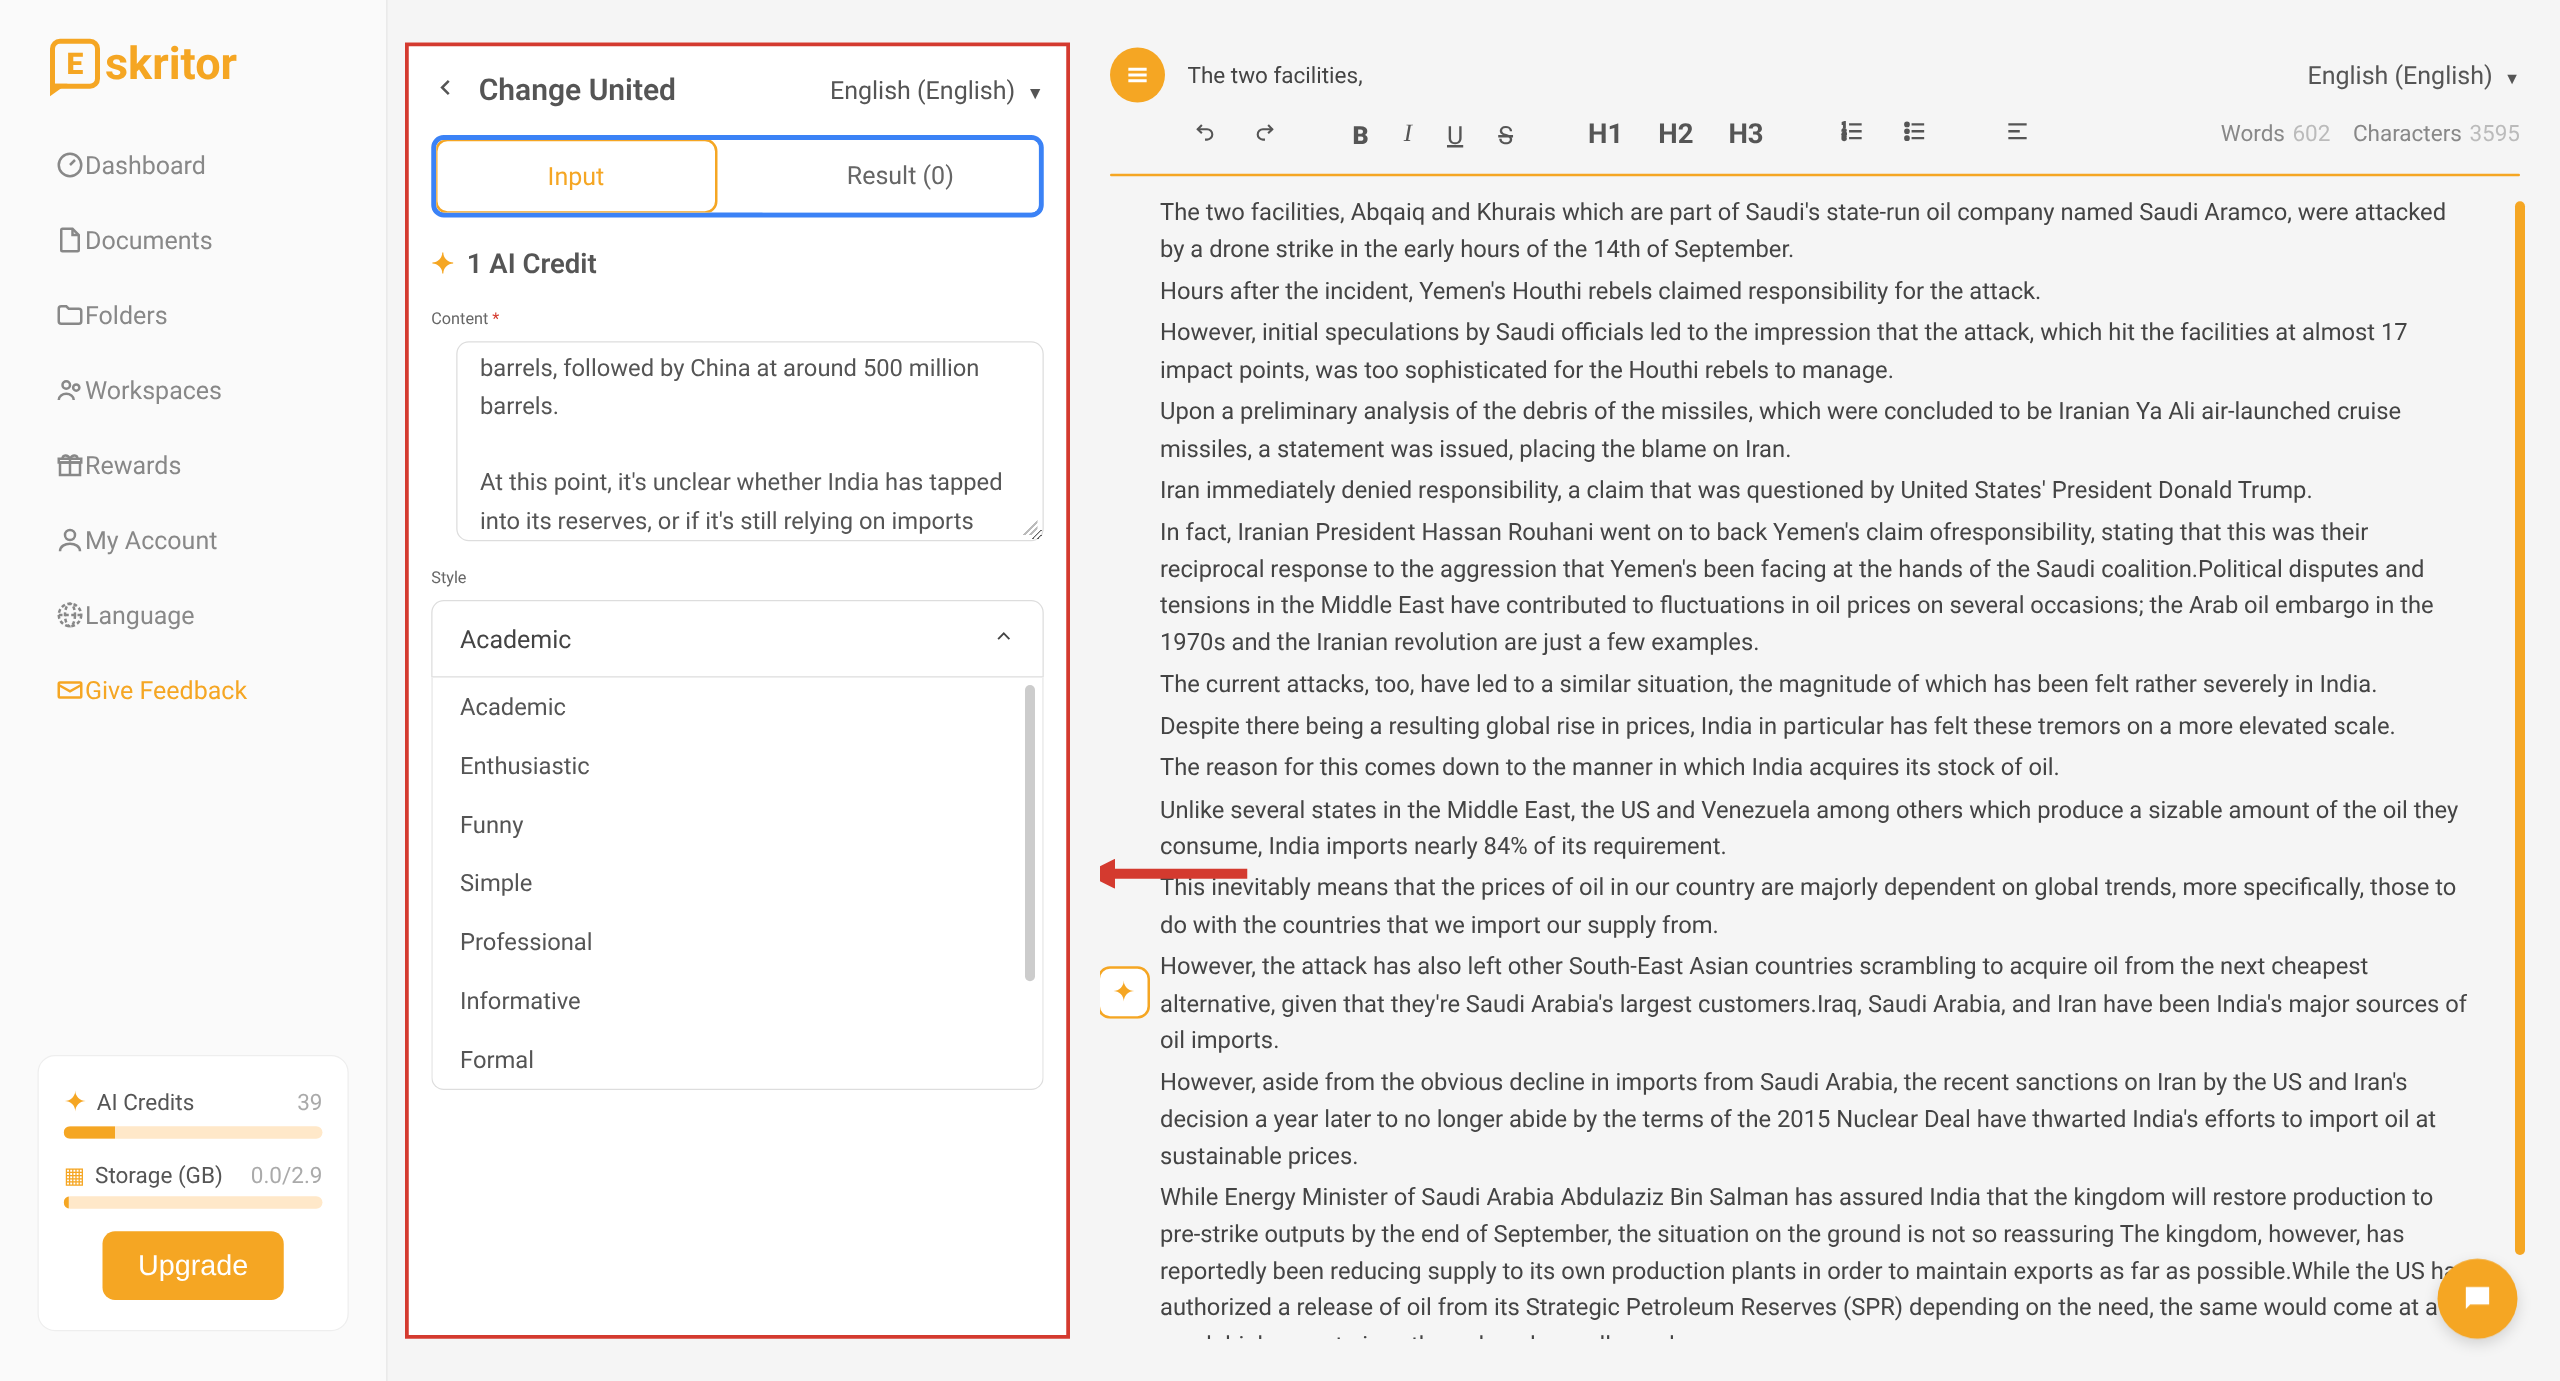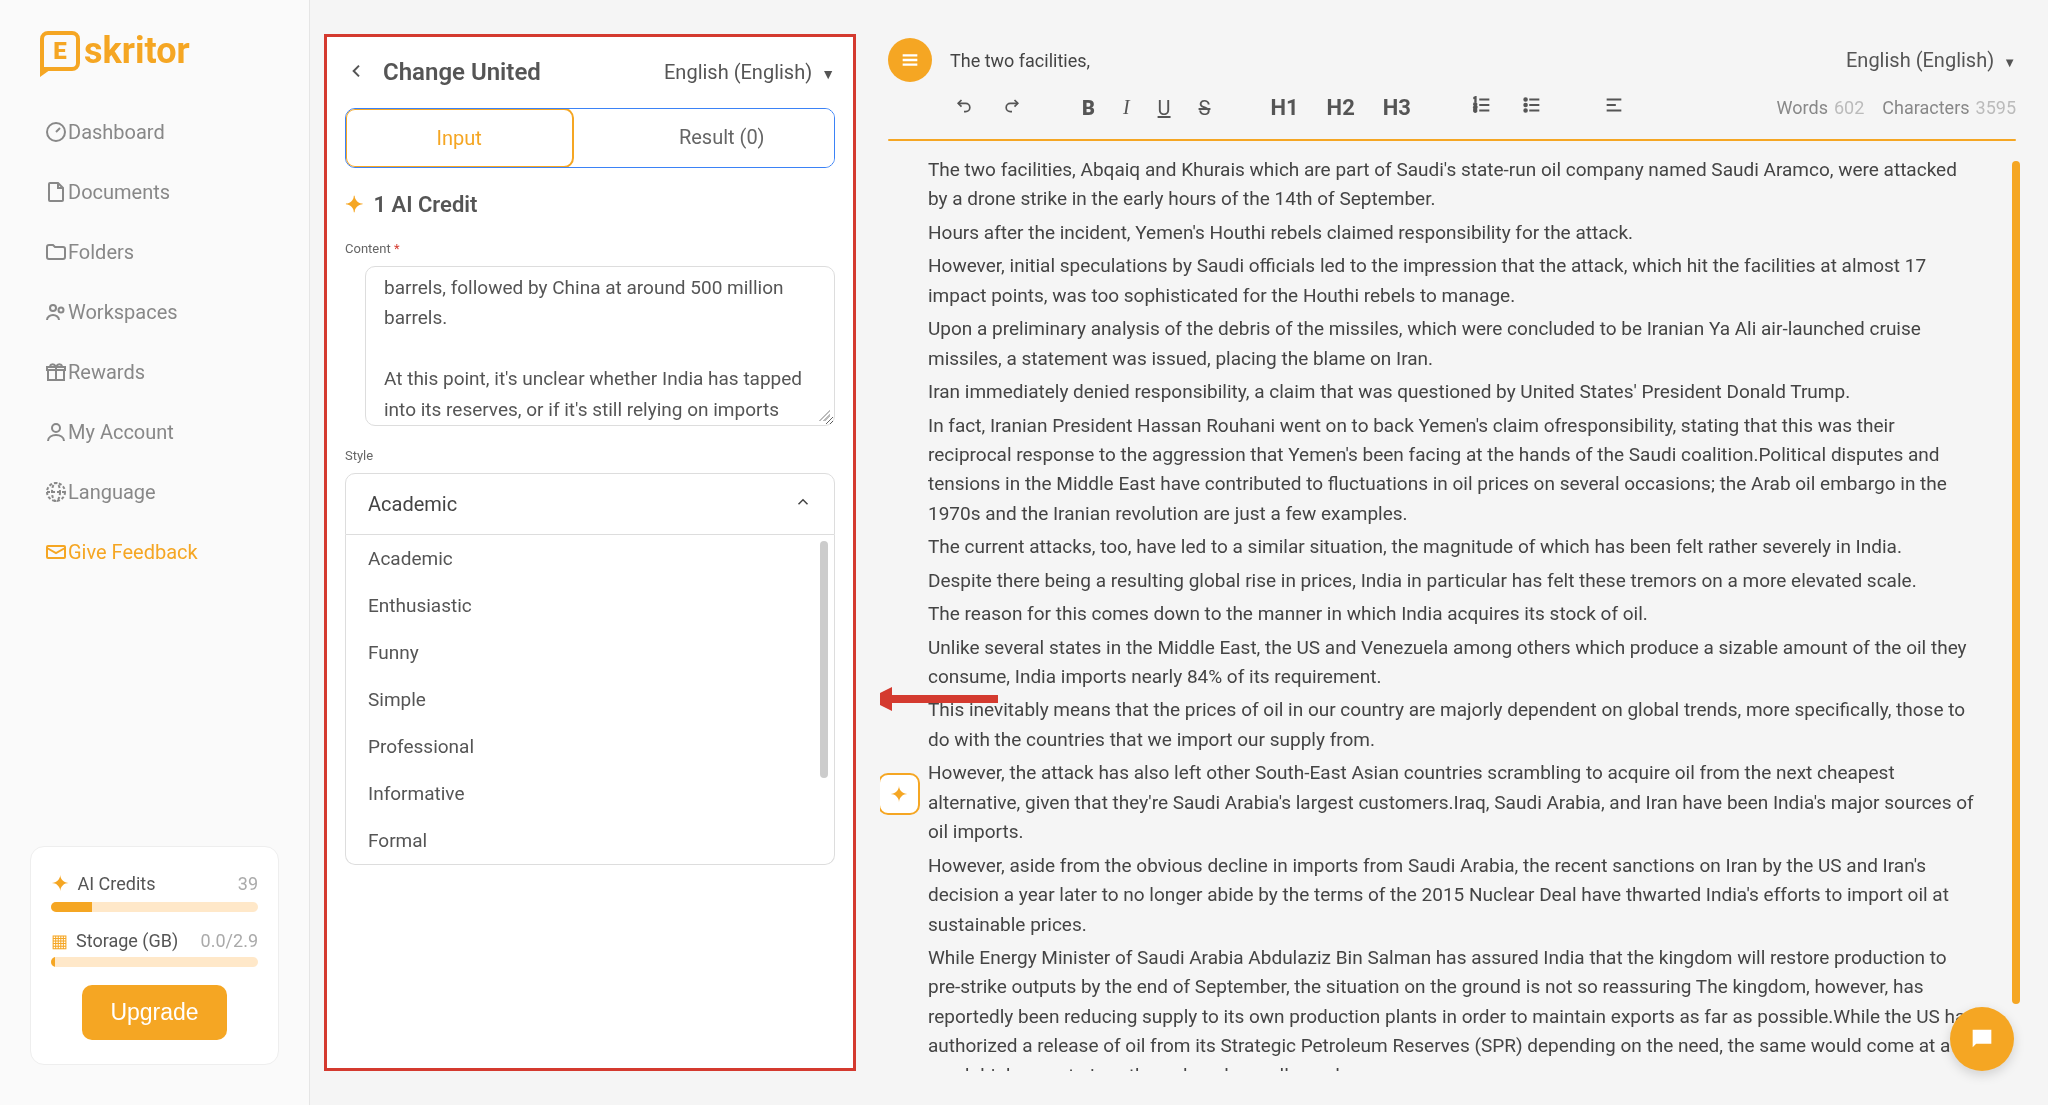--- a/index.html
+++ b/index.html
@@ -105,7 +105,7 @@
   .lang-sel .caret { font-size:14px; margin-left:4px; }
 
   .tabs {
-    display:flex; border:1px solid #3b82f6; border-radius:10px; overflow:hidden;
+    display:flex; border:4px solid #3b82f6; border-radius:10px; overflow:hidden;
     margin-bottom: 24px;
     gap: 37px;
   }

